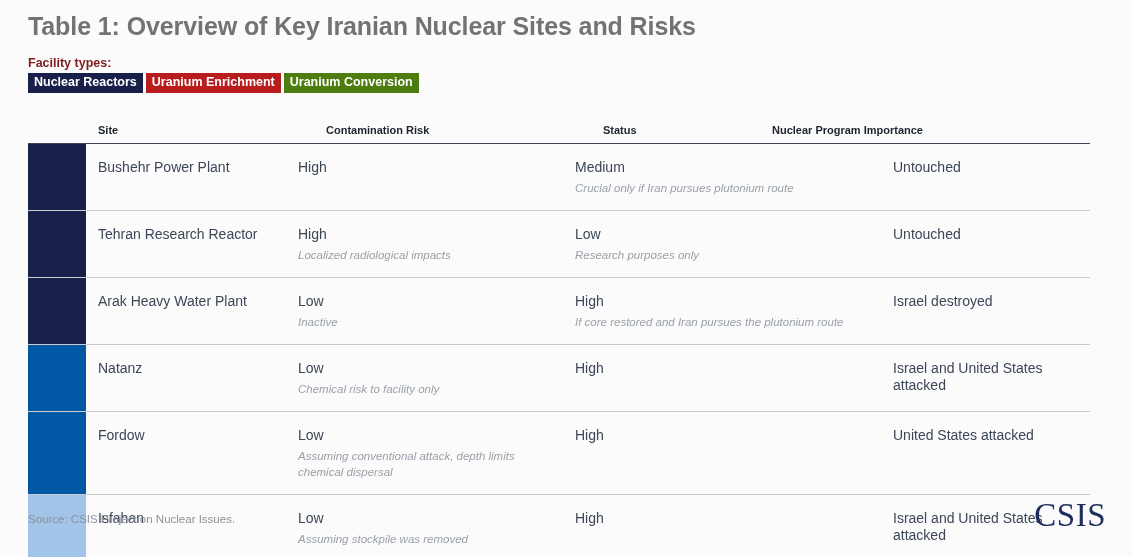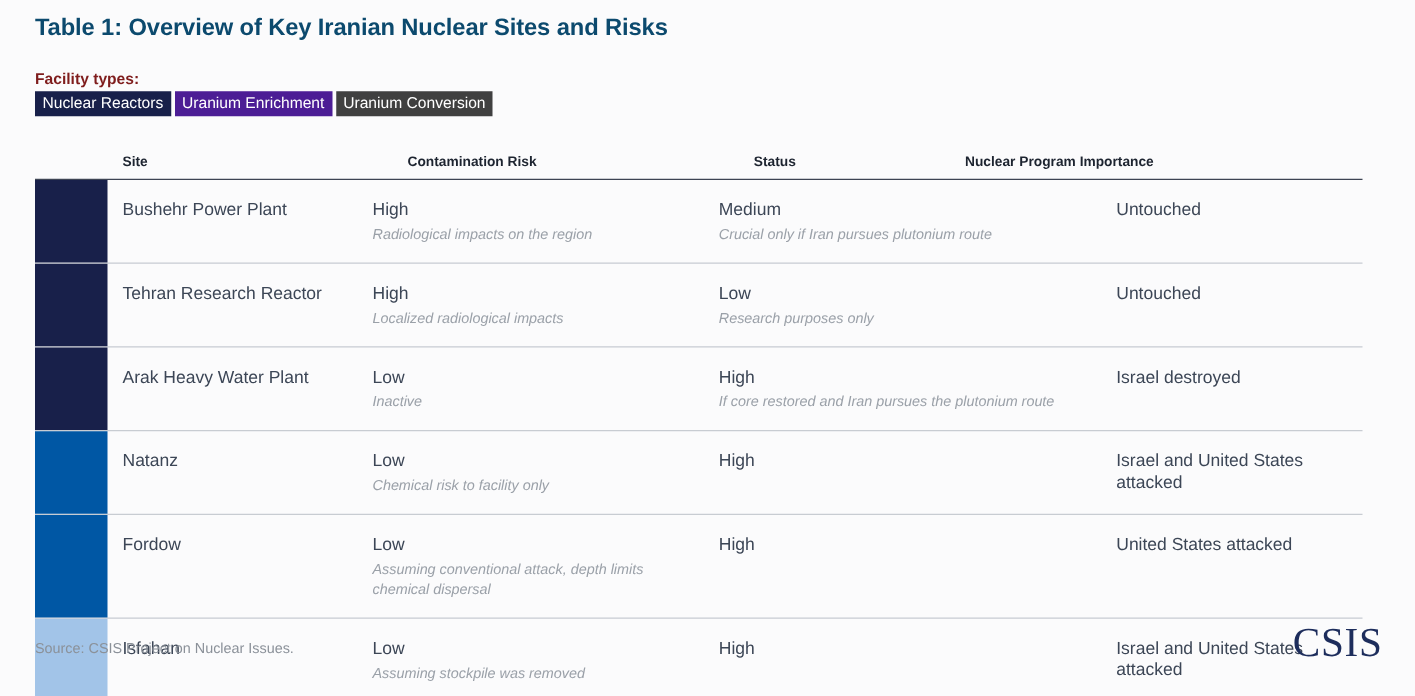--- a/index.html
+++ b/index.html
@@ -27,9 +27,9 @@
     position: absolute;
     left: 28px;
     top: 12px;
-    font-size: 19px;
+    font-size: 25px;
     font-weight: bold;
-    color: #0c4a6e;
+    color: #737373;
     letter-spacing: -0.1px;
     white-space: nowrap;
   }

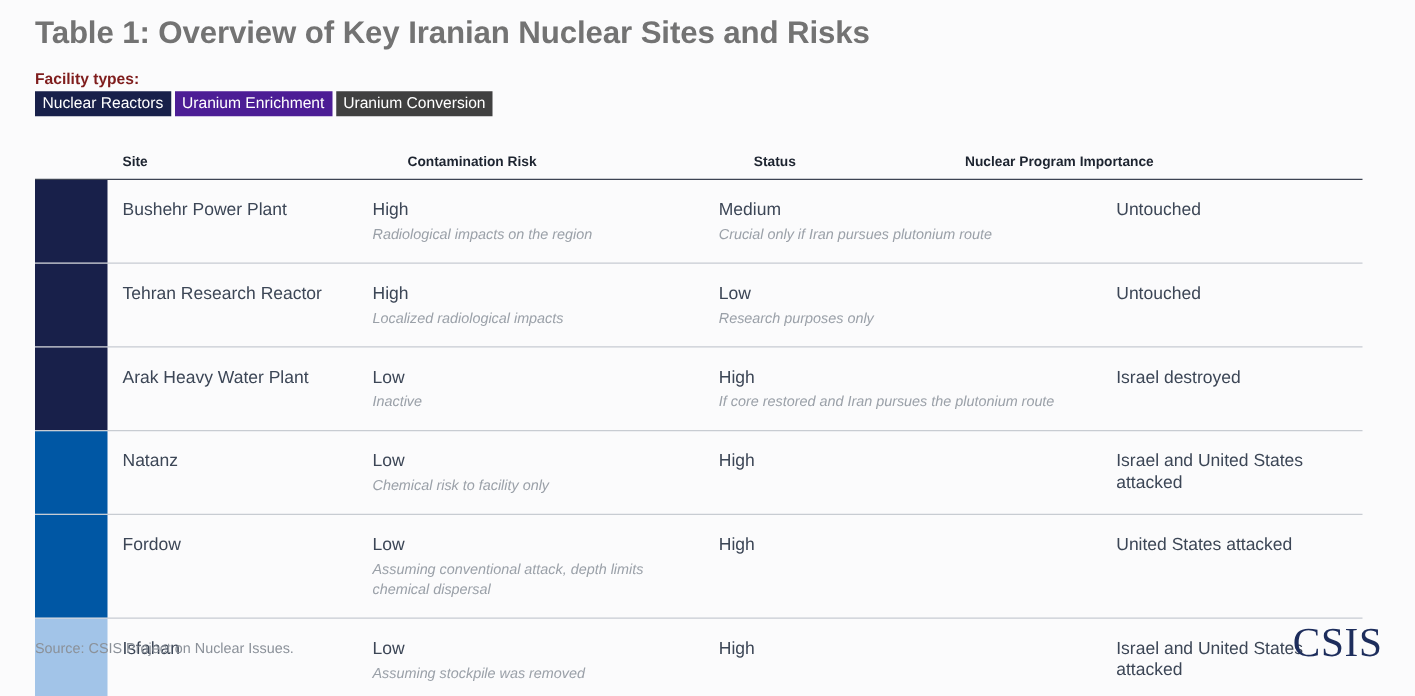--- a/index.html
+++ b/index.html
@@ -52,7 +52,7 @@
   }
   .badge {
     font-size: 12.5px;
-    font-weight: normal;
+    font-weight: bold;
     color: #ffffff;
     padding: 3px 6px 4px 6px;
     line-height: 13px;

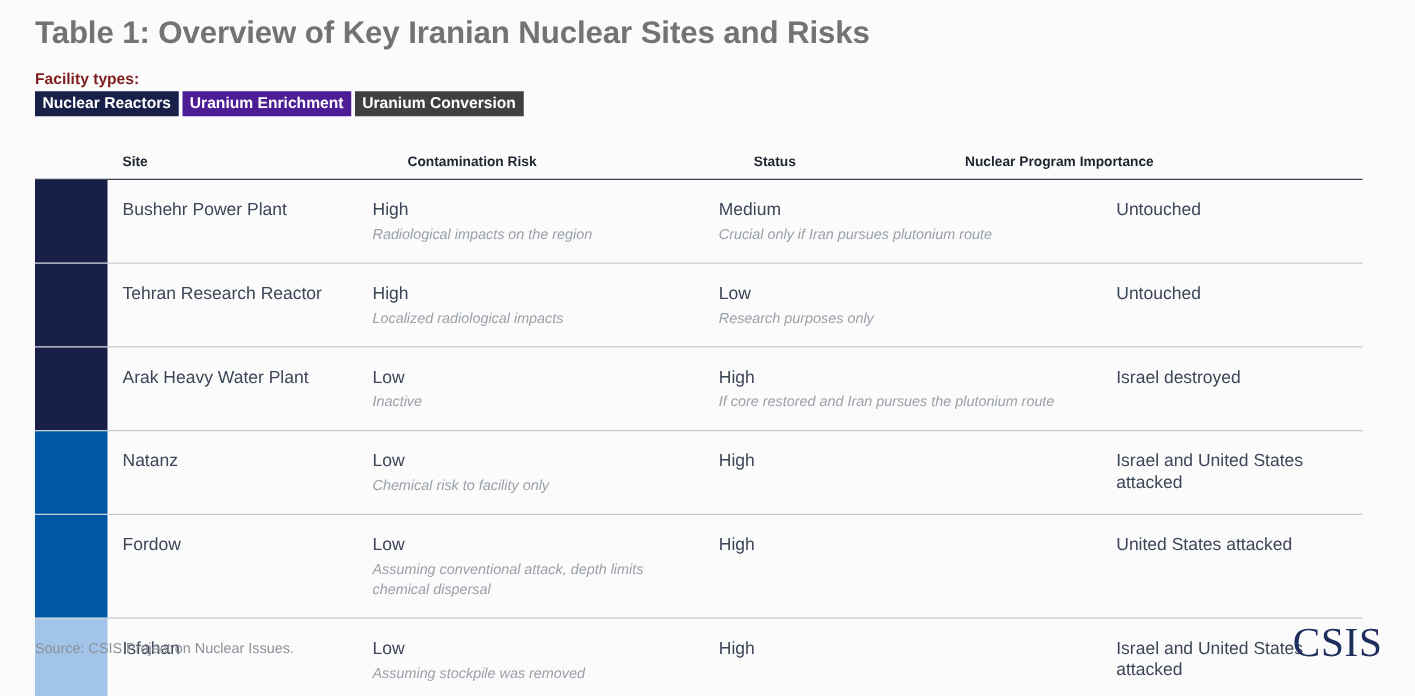--- a/index.html
+++ b/index.html
@@ -149,7 +149,7 @@
     <div class="legend-title">Facility types:</div>
     <div class="legend-badges">
       <span class="badge" style="background: rgb(24, 32, 74);">Nuclear Reactors</span>
-      <span class="badge" style="background: #4c1d95;">Uranium Enrichment</span>
+      <span class="badge" style="background: #b91c1c;">Uranium Enrichment</span>
       <span class="badge" style="background: #404040;">Uranium Conversion</span>
     </div>
   </div>

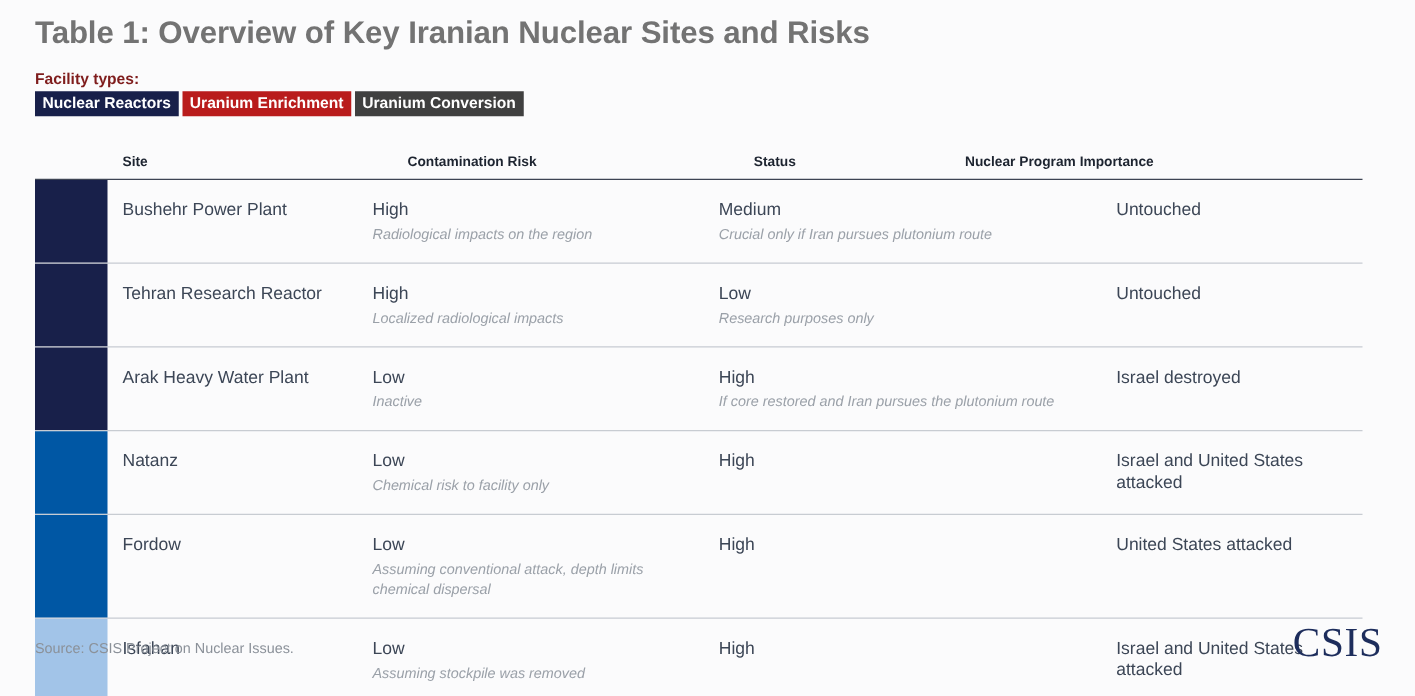--- a/index.html
+++ b/index.html
@@ -150,7 +150,7 @@
     <div class="legend-badges">
       <span class="badge" style="background: rgb(24, 32, 74);">Nuclear Reactors</span>
       <span class="badge" style="background: #b91c1c;">Uranium Enrichment</span>
-      <span class="badge" style="background: #404040;">Uranium Conversion</span>
+      <span class="badge" style="background: #4d7c0f;">Uranium Conversion</span>
     </div>
   </div>
 

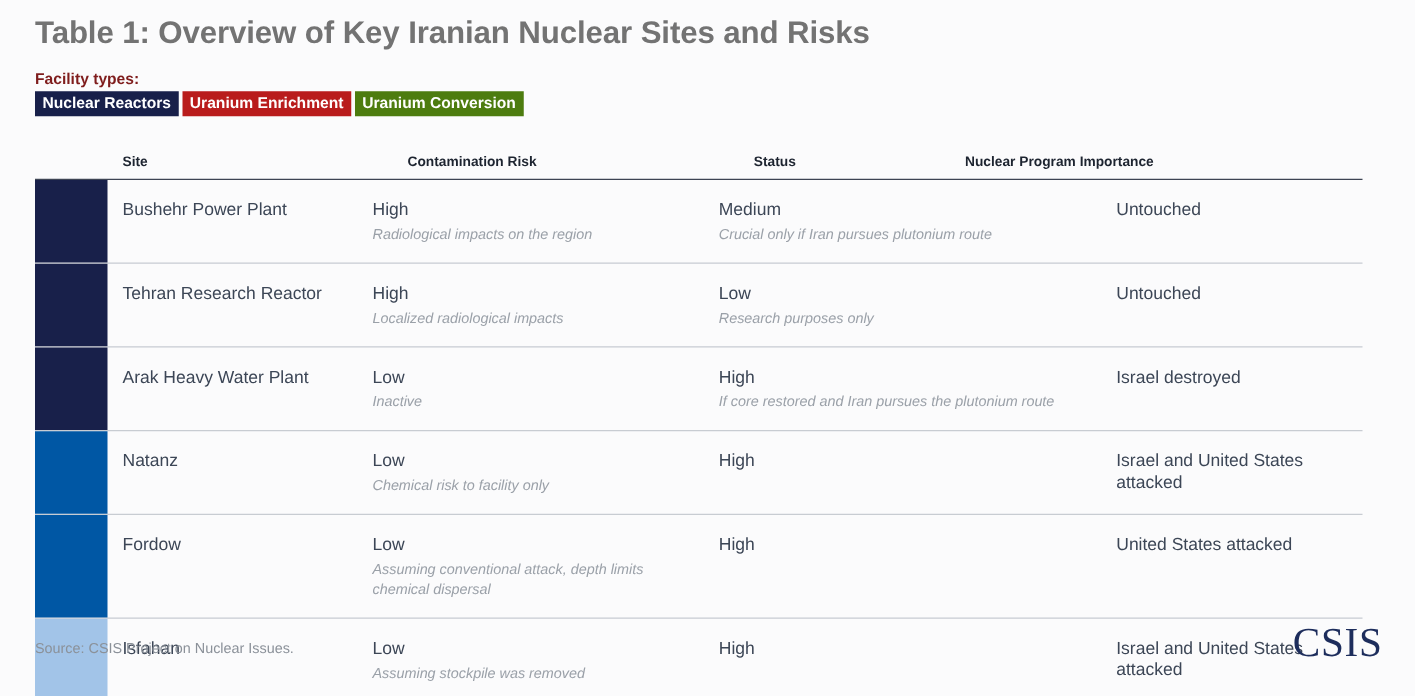--- a/index.html
+++ b/index.html
@@ -172,7 +172,6 @@
           </div>
           <div class="cell col-risk">
             <div class="primary">High</div>
-            <div class="note">Radiological impacts on the region</div>
           </div>
           <div class="cell col-import">
             <div class="primary">Medium</div>

